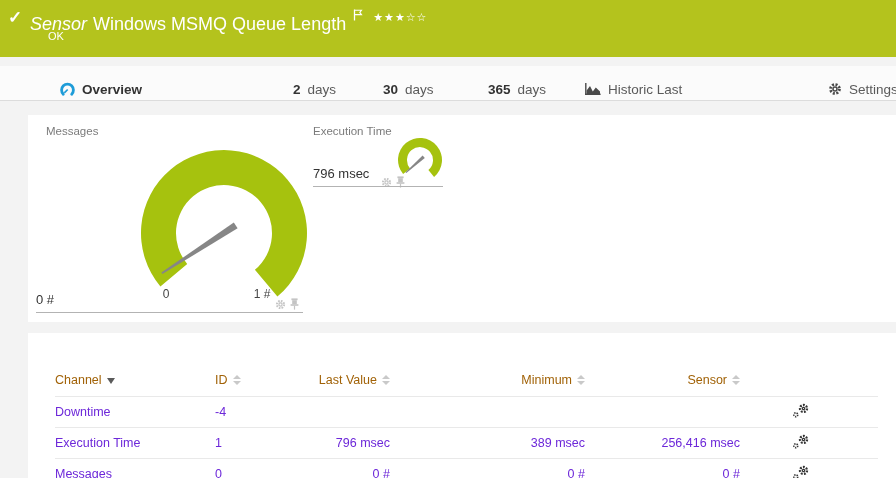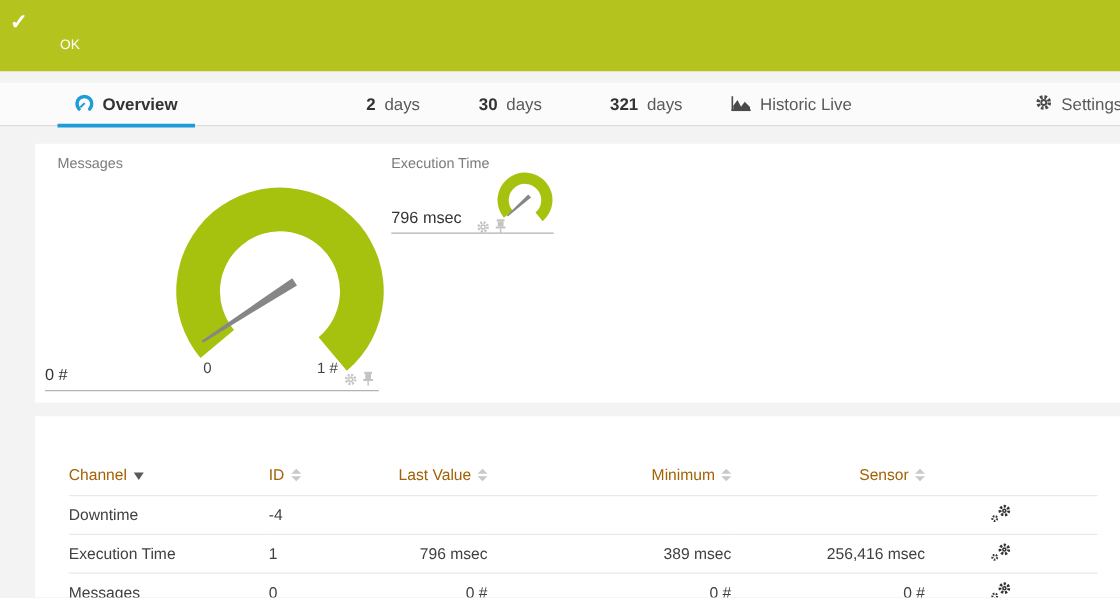--- a/index.html
+++ b/index.html
@@ -68,6 +68,12 @@
 
 <div class="topbar">
   <span class="check">✓</span>
+  <div class="title-line">
+    <span class="kind">Sensor</span><span>Windows MSMQ Queue Length</span><span class="flag"><svg width="10" height="12" viewBox="0 0 10 12">
+          <path d="M1.5 0.5 V11.5" stroke="#fff" stroke-width="1.3" fill="none"></path>
+          <path d="M1.5 1.2 H8.5 L6.8 3.4 L8.5 5.6 H1.5" fill="none" stroke="#fff" stroke-width="1.1"></path>
+        </svg></span><span class="stars">★★★☆☆</span>
+  </div>
   <div class="ok">OK</div>
 </div>
 

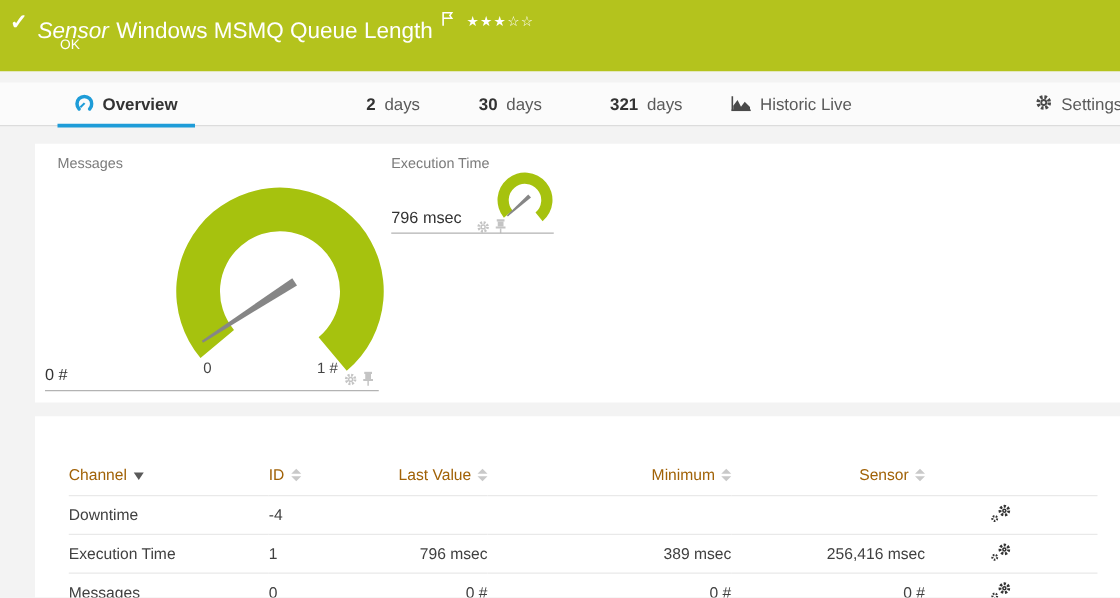--- a/index.html
+++ b/index.html
@@ -17,7 +17,7 @@
 
   
   .tabbar { position:absolute; top:66px; left:0; right:0; height:35px; background:#fbfbfb; border-bottom:1px solid #dcdcdc; }
-  .tab { position:absolute; top:0; height:35px; display:flex; align-items:center; gap:7px; padding:0 12px; font-size:13.5px; color:#5a5a5a; cursor:pointer; white-space:nowrap; }
+  .tab { position:absolute; top:16px; height:35px; display:flex; align-items:flex-start; gap:7px; padding:0 12px; font-size:13.5px; color:#5a5a5a; cursor:pointer; white-space:nowrap; }
   .tab .num { font-weight:bold; color:#333; }
   .tab.active { color:#333; font-weight:bold; }
   .tab.active::after { content:""; position:absolute; left:0; right:0; bottom:-1px; height:3px; background:#1e9cd8; }

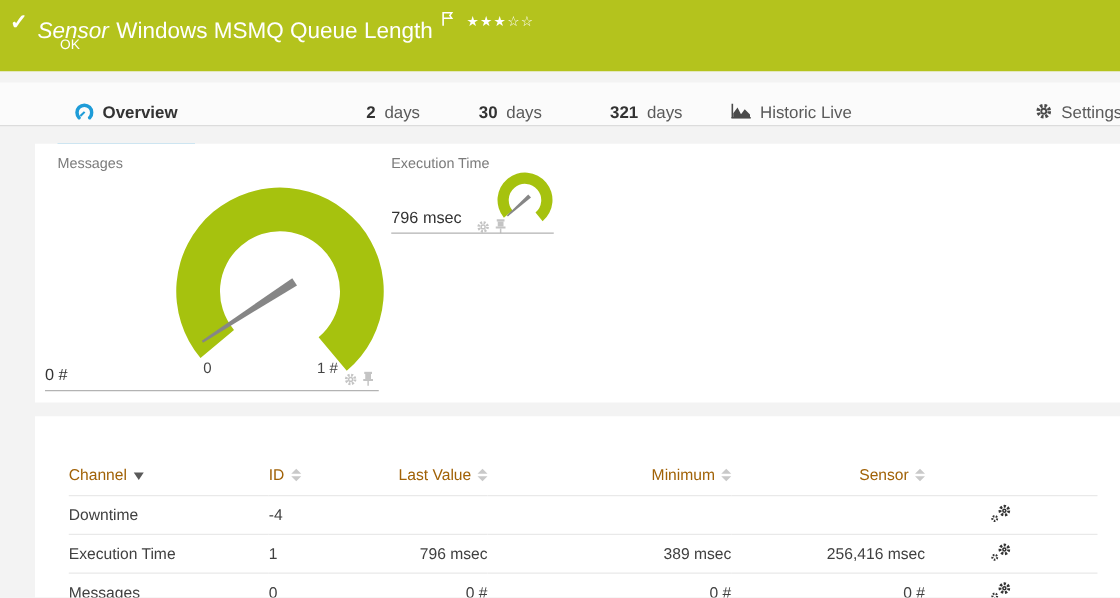--- a/index.html
+++ b/index.html
@@ -94,7 +94,7 @@
     <span>days</span>
   </div>
   <div class="tab t4">
-    <span class="num">321</span>
+    <span class="num">365</span>
     <span>days</span>
   </div>
   <div class="tab t5">

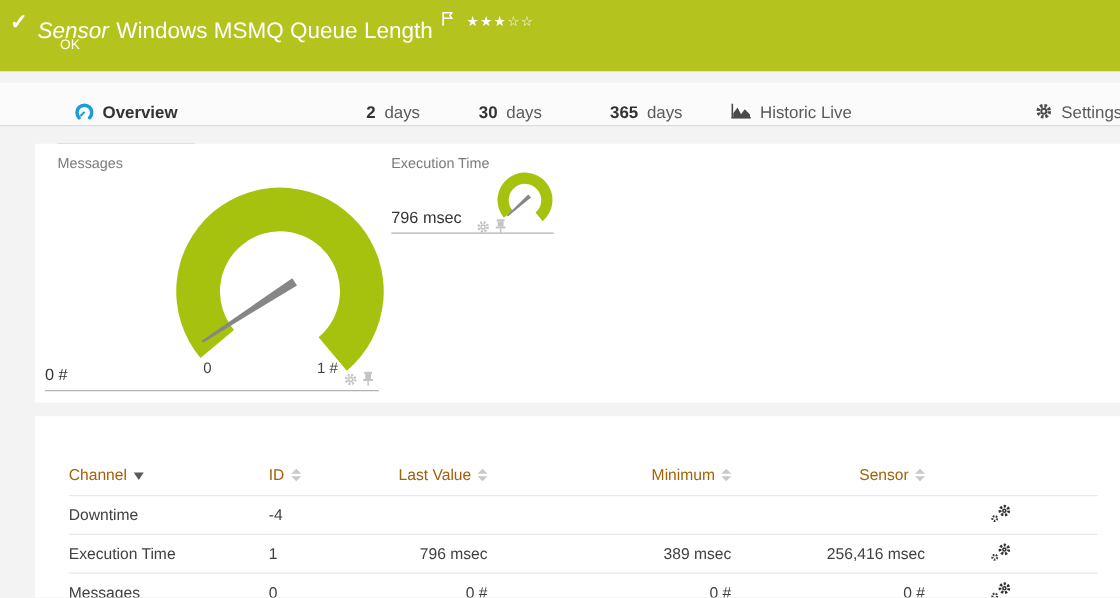--- a/index.html
+++ b/index.html
@@ -103,7 +103,7 @@
           <line x1="0.8" y1="1" x2="0.8" y2="12.4" stroke="#4a4a4a" stroke-width="1.4"></line>
           <line x1="0" y1="12.3" x2="15.6" y2="12.3" stroke="#4a4a4a" stroke-width="1.4"></line>
         </svg></span>
-    <span>Historic Live</span>
+    <span>Historic Last</span>
   </div>
   <div class="tab t7">
     <span style="color:#4a4a4a"><svg width="14" height="14">

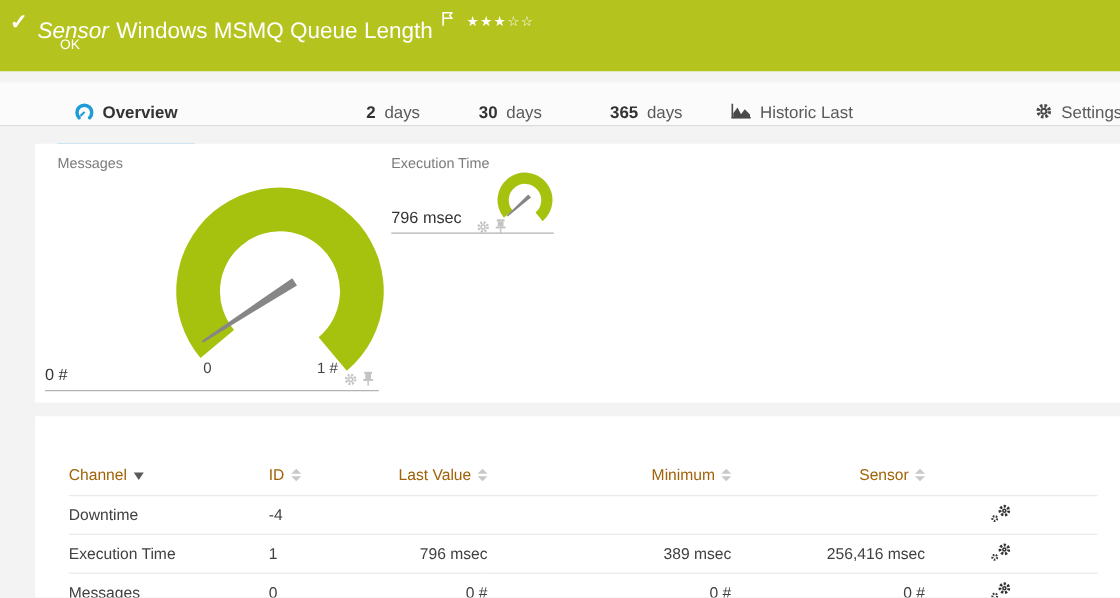--- a/index.html
+++ b/index.html
@@ -38,7 +38,7 @@
   
   table.chan { position:absolute; left:27px; right:18px; top:36px; border-collapse:collapse; width:calc(100% - 45px); table-layout:fixed; }
   table.chan th { font-weight:normal; font-size:12.5px; color:#a16207; padding:4px 0 9px 0; white-space:nowrap; }
-  table.chan td { font-size:12.5px; color:#404040; padding:6px 0; border-top:1px solid #e9e9e9; white-space:nowrap; }
+  table.chan td { font-size:12.5px; color:#6d28d9; padding:6px 0; border-top:1px solid #e9e9e9; white-space:nowrap; }
   table.chan tr.last td { border-bottom:1px solid #e9e9e9; }
   .al { text-align:left; } .ar { text-align:right; }
   th.ar .hwrap { justify-content:flex-end; }

